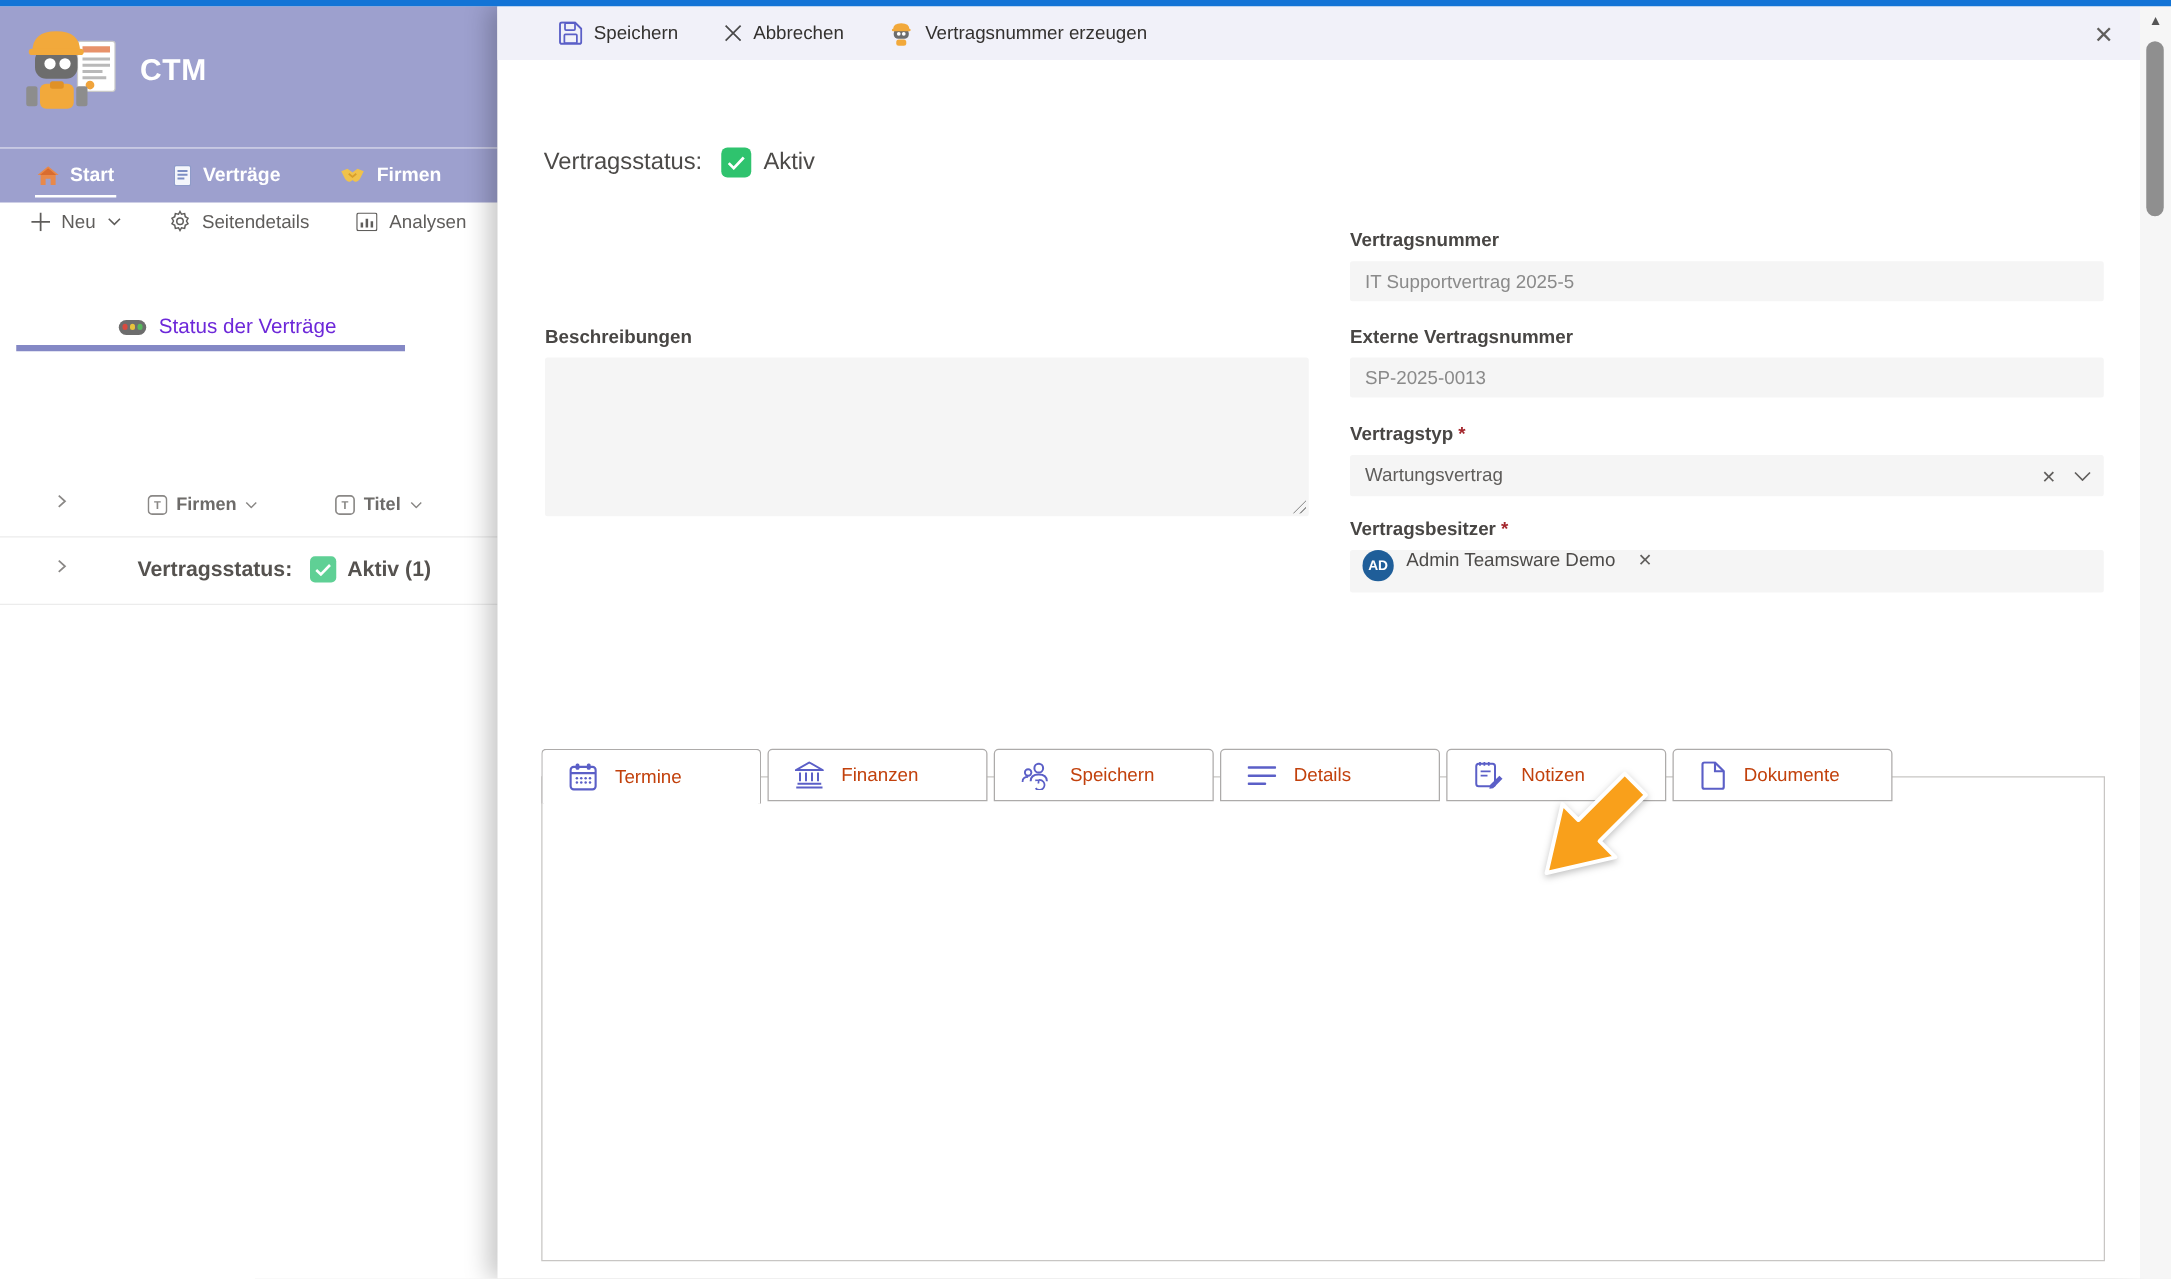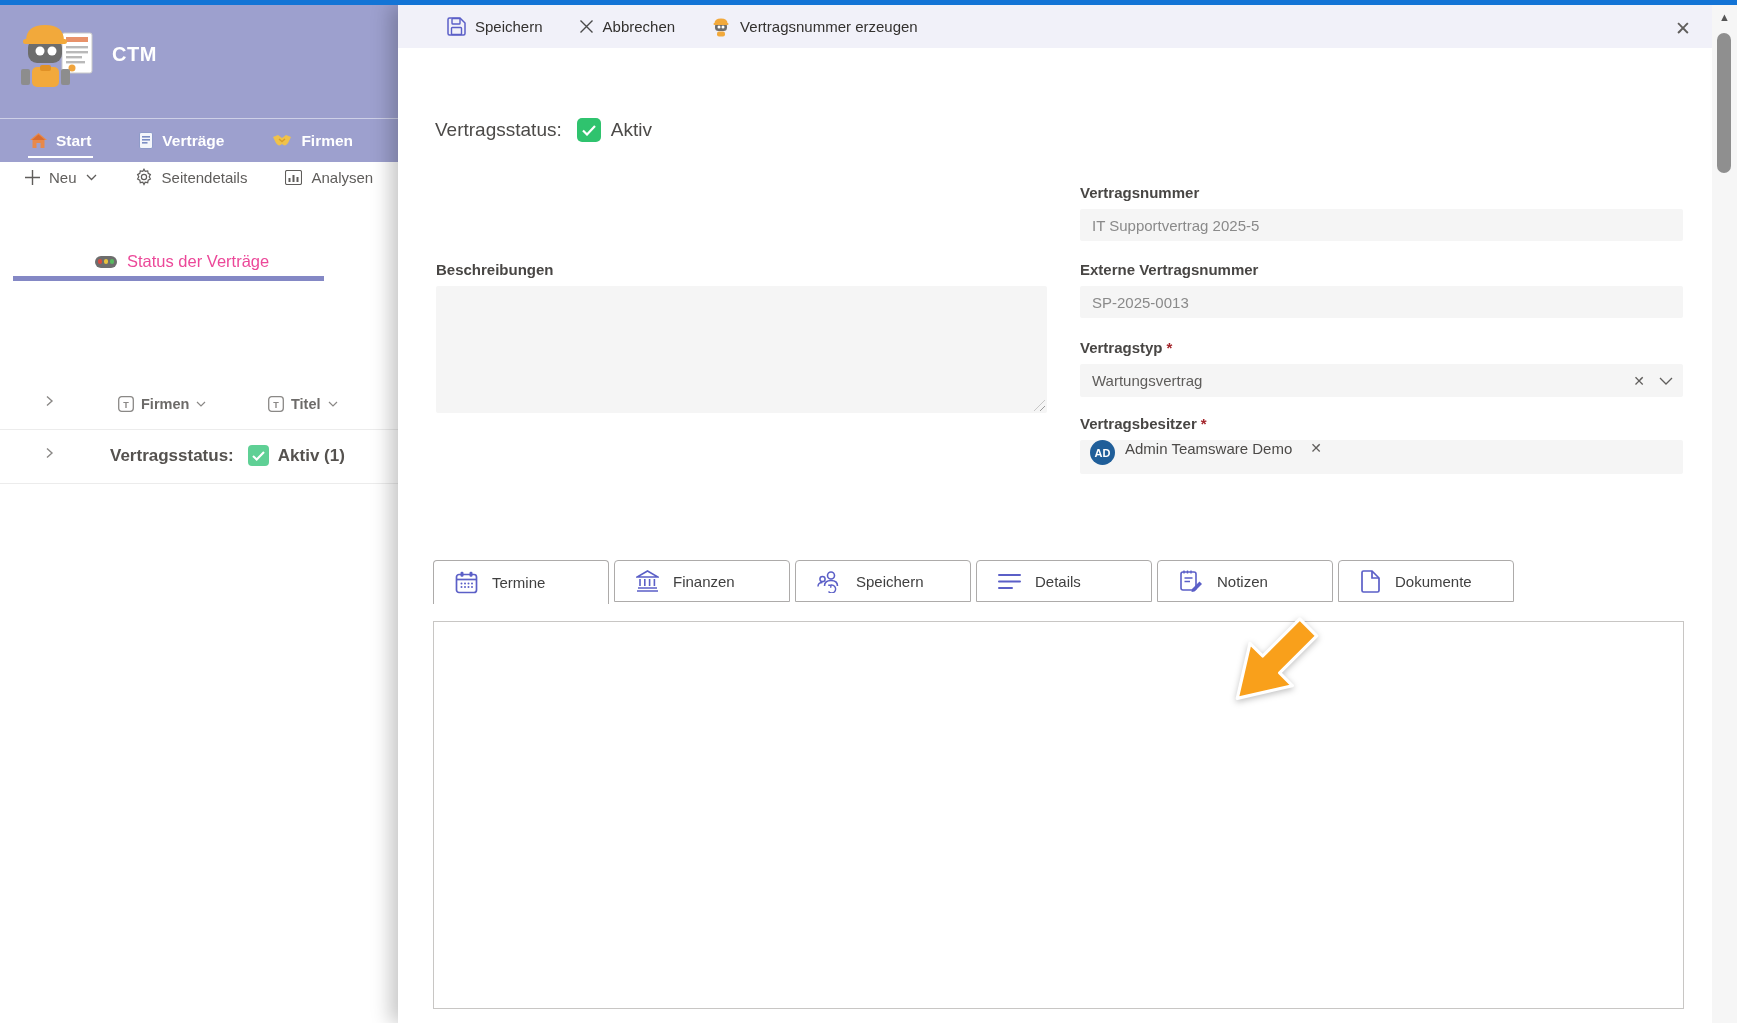--- a/index.html
+++ b/index.html
@@ -13,7 +13,7 @@
   
   .app { position:absolute; left:0; top:5px; width:398px; height:1018px; background:#fff; }
   .app-header { position:absolute; left:0; top:0; width:100%; height:113px; background:#9da0ce; }
-  .brand { position:absolute; left:112px; top:38px; color:#fff; font-size:20px; font-weight:bold; letter-spacing:.5px;text-align:right; }
+  .brand { position:absolute; left:112px; top:38px; color:#fff; font-size:24px; font-weight:bold; letter-spacing:.5px;text-align:right; }
   .app-logo { position:absolute; left:20px; top:16px; }
   .app-nav { position:absolute; left:0; top:113px; width:100%; height:44px; background:#9da0ce;
              border-top:1px solid rgba(255,255,255,.5); display:flex; align-items:center; padding-left:30px; gap:48px; }

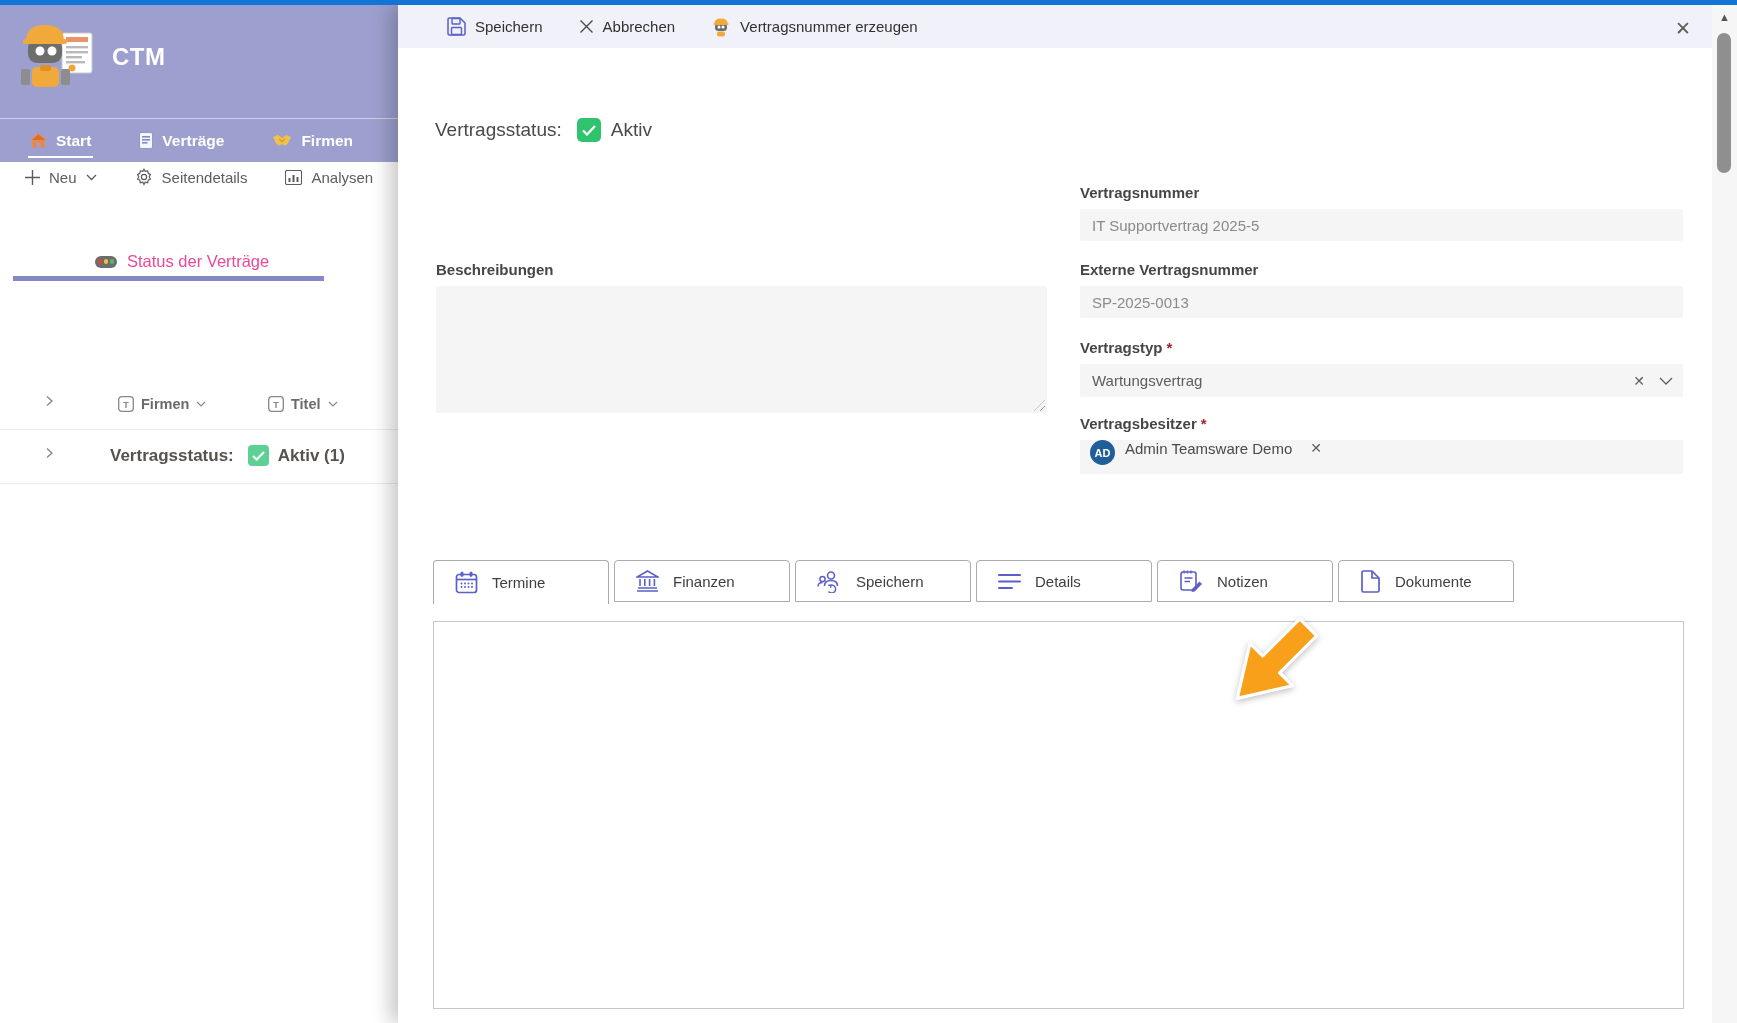--- a/index.html
+++ b/index.html
@@ -24,7 +24,7 @@
             color:#5f5d5b; font-size:15px; }
   .cmd { display:flex; align-items:center; gap:9px; white-space:nowrap; }
   .viewtab-label { position:absolute; left:95px; top:247px; display:flex; align-items:center; gap:10px;
-                   color:#ec4899; font-size:16.5px; }
+                   color:#6d28d9; font-size:16.5px; }
   .viewtab-underline { position:absolute; left:13px; top:271px; width:311px; height:5px; background:#8488c5; }
   .grid-header { position:absolute; left:0; top:391px; width:100%; height:32px; color:#6d6b69; font-size:14.5px; font-weight:600; }
   .grid-divider { position:absolute; left:0; width:100%; height:1px; background:#ececec; }

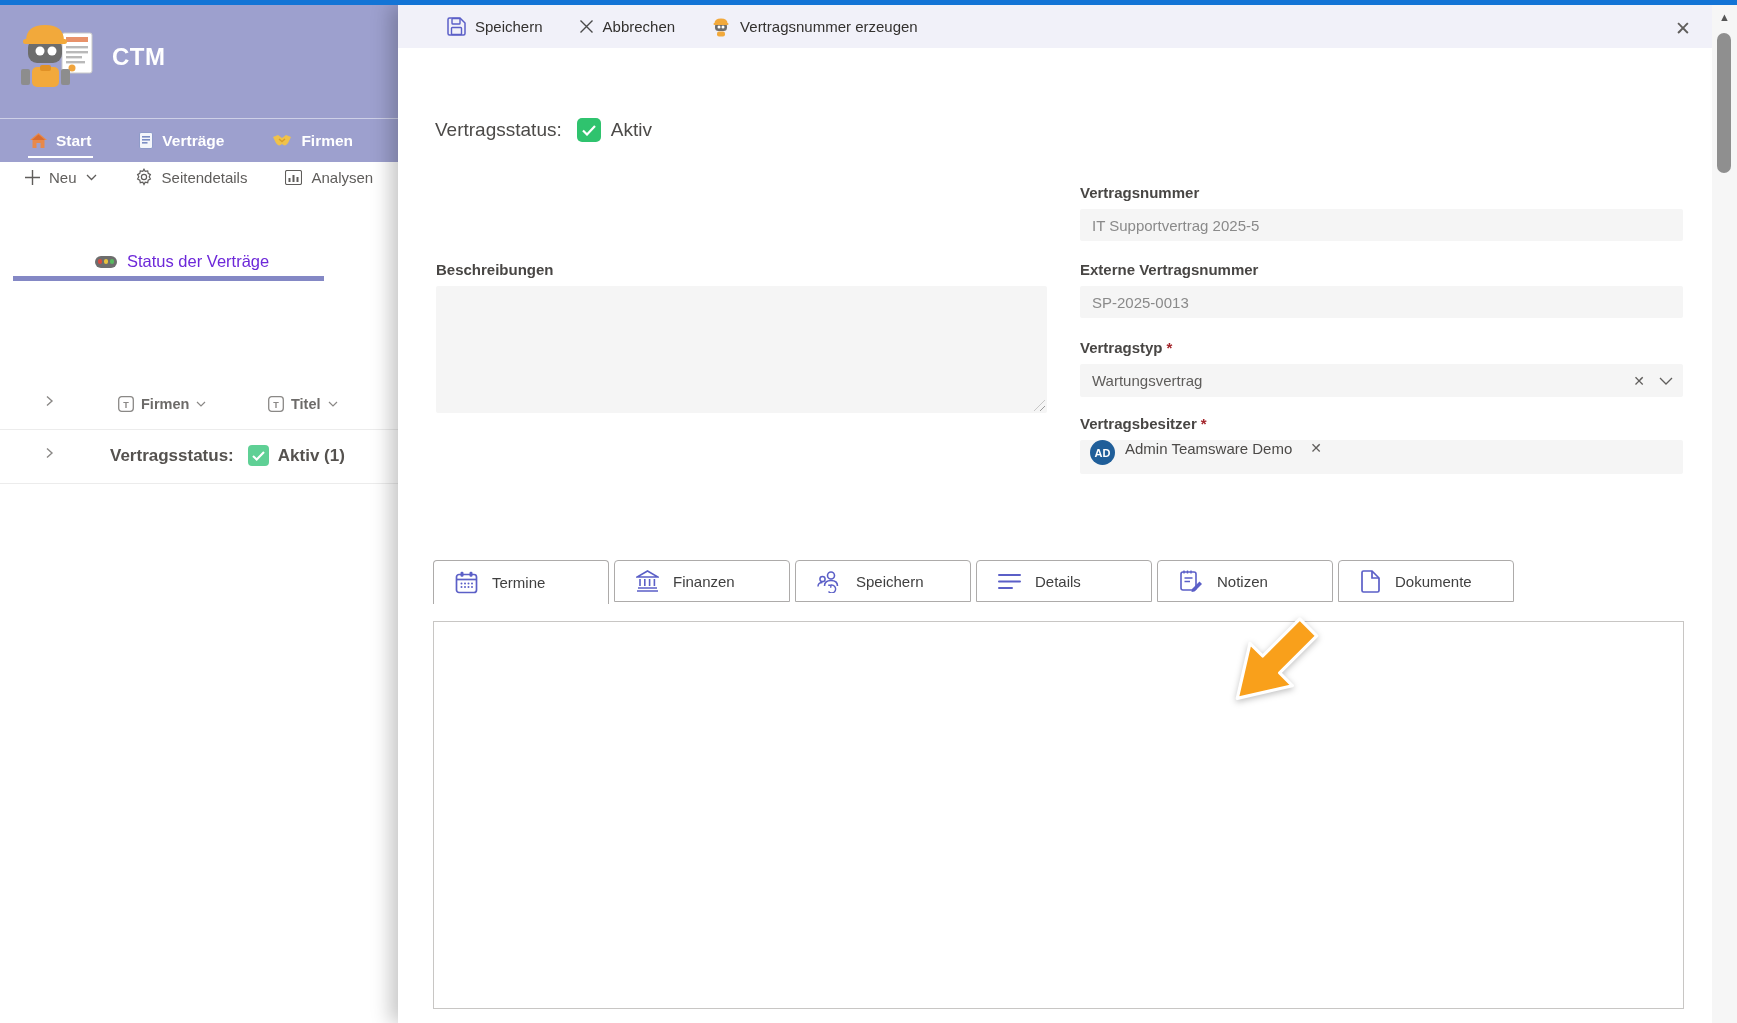--- a/index.html
+++ b/index.html
@@ -70,9 +70,9 @@
   .pill-x { color:#605e5c; font-size:14px; margin-left:8px; }
 
   
-  .tab { position:absolute; top:555px; height:42px; width:176px; background:#fff; border:1px solid #adabaa;
+  .tab { position:absolute; top:594px; height:42px; width:176px; background:#fff; border:1px solid #adabaa;
          border-radius:4px 4px 0 0; display:flex; align-items:center; padding-left:21px; gap:14px;
-         font-size:15px; color:#404040; z-index:3; }
+         font-size:15px; color:#c2410c; z-index:3; }
   .tab.active { height:44px; border-bottom:none; z-index:5; font-weight:400; }
   .panel { position:absolute; left:35px; top:616px; width:1251px; height:388px; border:1px solid #c8c6c4; background:#fff; z-index:1; }
 

